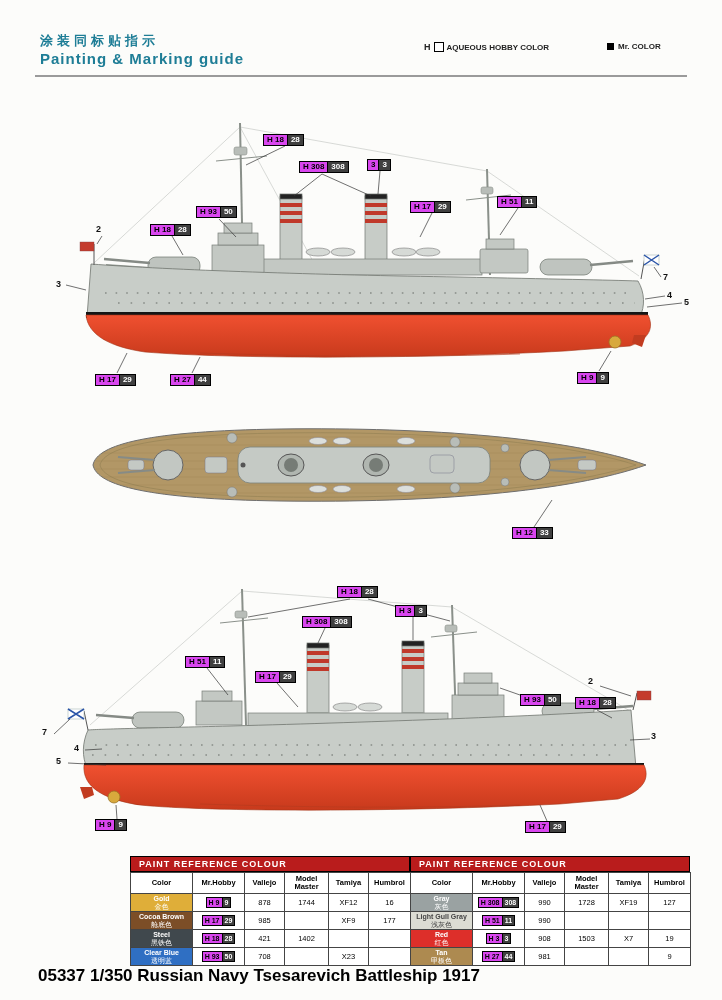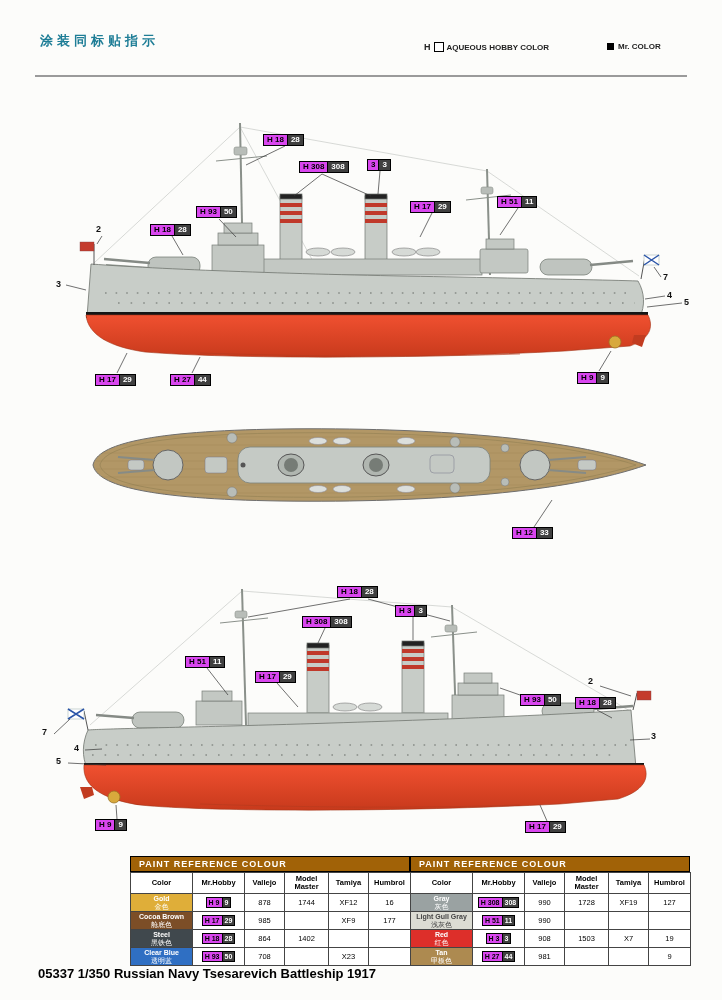--- a/index.html
+++ b/index.html
@@ -36,6 +36,7 @@
 <div class="page">
 
   <div class="title-cn">涂装同标贴指示</div>
+  <div class="title-en">Painting  &amp;  Marking  guide</div>
   <div class="legend" style="left:424px;top:42px;">
     <span class="legend-h">H</span>
     <span class="legend-box"></span>

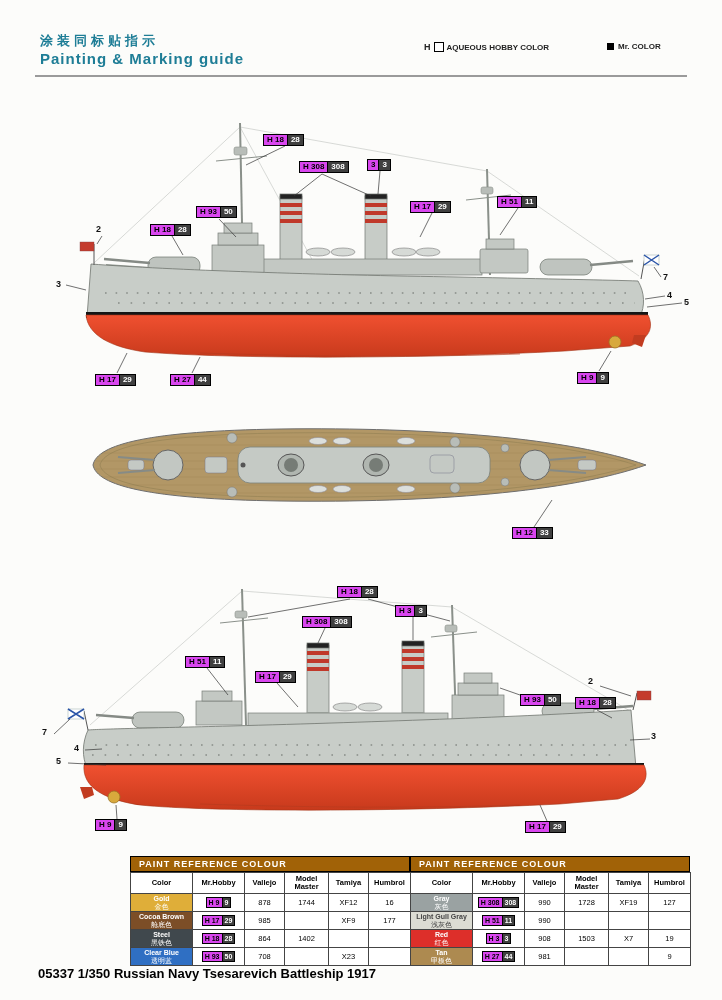--- a/index.html
+++ b/index.html
@@ -19,7 +19,7 @@
   .partnum{position:absolute;font-weight:bold;font-size:9px;color:#111;z-index:6;}
   .paint-tables{position:absolute;top:856px;left:130px;display:flex;z-index:6;}
   .ptable{width:280px;}
-  .tbl-title{background:#a16207;color:#fff;font-weight:bold;font-size:9px;letter-spacing:1px;padding:2px 0 2px 8px;border:1px solid #000;}
+  .tbl-title{background:#b91c1c;color:#fff;font-weight:bold;font-size:9px;letter-spacing:1px;padding:2px 0 2px 8px;border:1px solid #000;}
   .ptable table{border-collapse:collapse;width:280px;table-layout:fixed;}
   .ptable th,.ptable td{border:1px solid #444;font-size:7.5px;text-align:center;padding:0;height:17px;overflow:hidden;background:#fff;}
   .ptable th{font-weight:bold;line-height:8px;height:20px;}

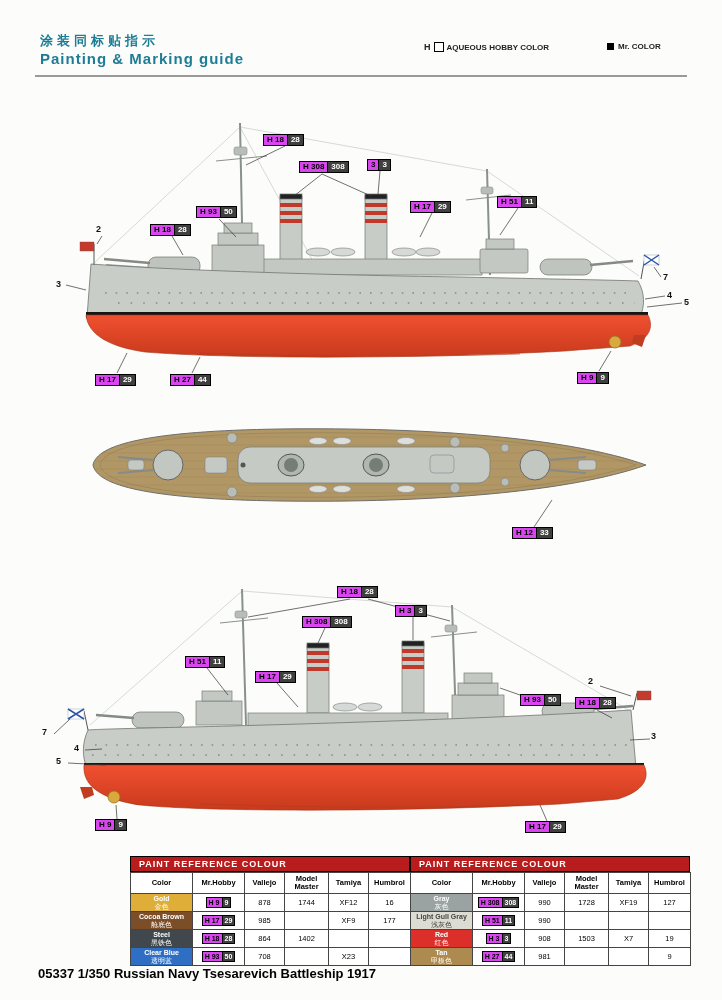--- a/index.html
+++ b/index.html
@@ -441,7 +441,7 @@
                   <span class="co-w">H 18</span>
                   <span class="co-b">28</span>
                 </span></td>
-          <td>864</td>
+          <td>421</td>
           <td>1402</td>
           <td></td>
           <td></td>

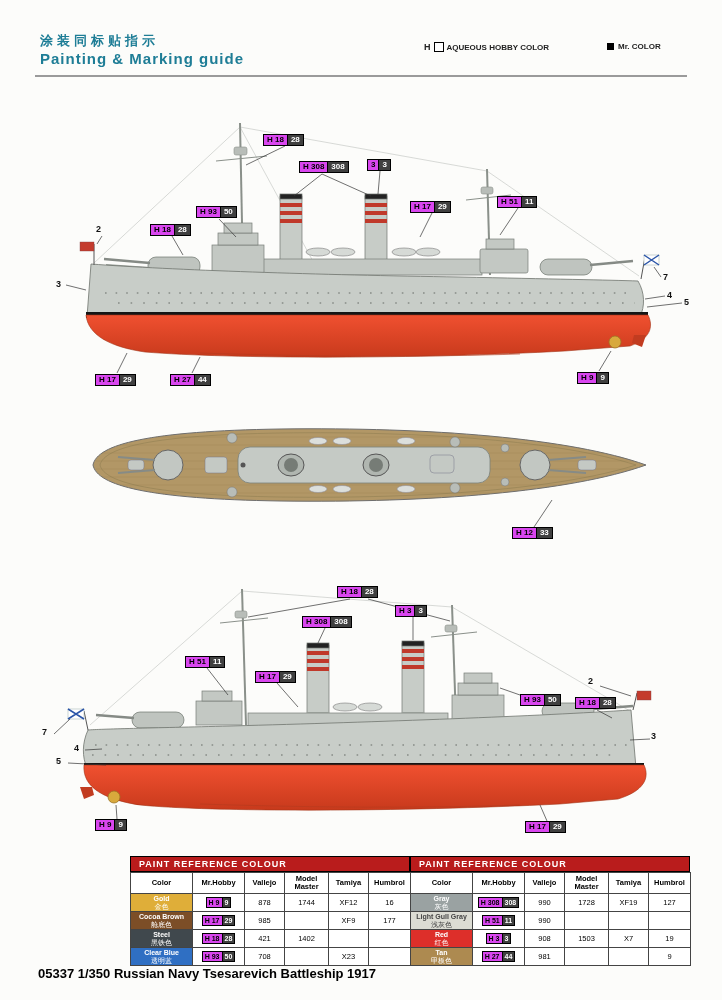--- a/index.html
+++ b/index.html
@@ -28,7 +28,7 @@
   .co-mini{display:inline-flex;font-weight:bold;font-size:7px;line-height:9px;}
   .co-mini .co-w{padding:0 2px;}
   .co-mini .co-b{padding:0 2px;}
-  .footer{position:absolute;top:966px;left:38px;font-weight:bold;font-size:13px;color:#000;}
+  .footer{position:absolute;top:966px;left:38px;font-weight:bold;font-size:17px;color:#000;}
 </style>
 </head>
 <body>

